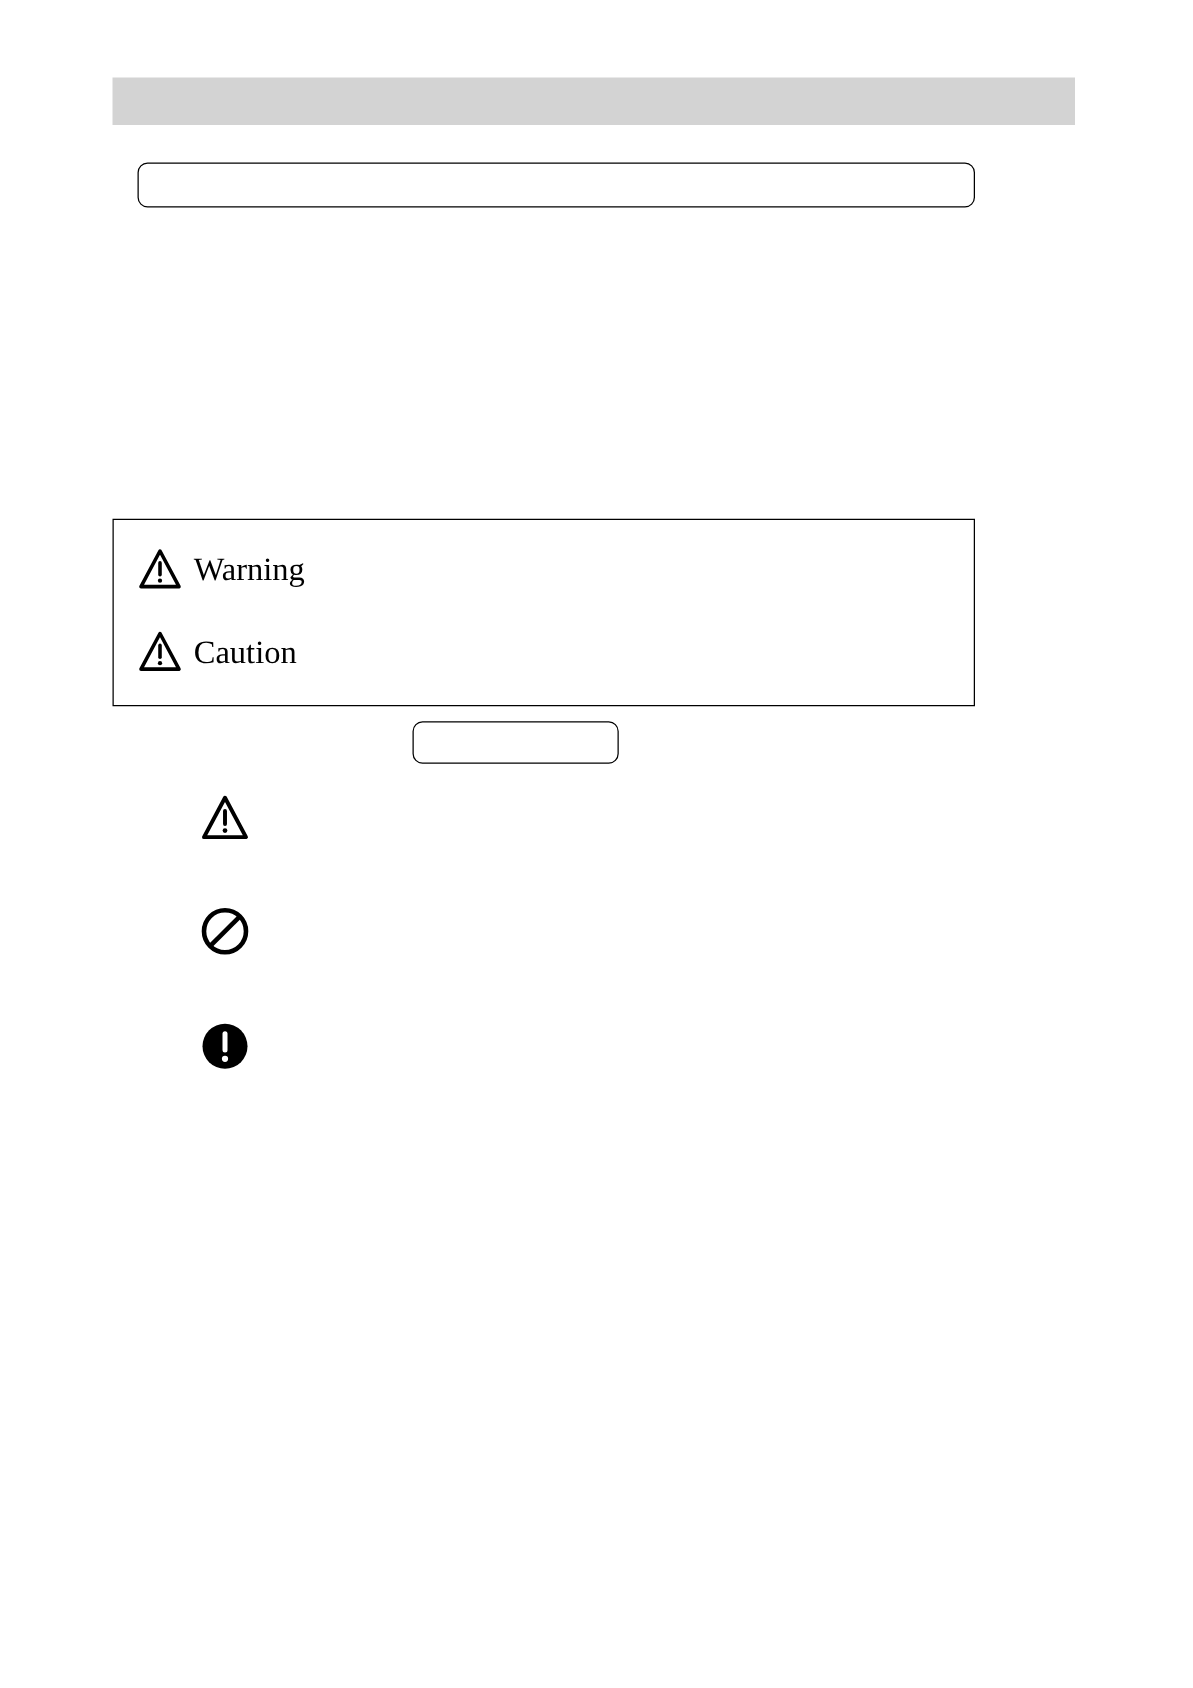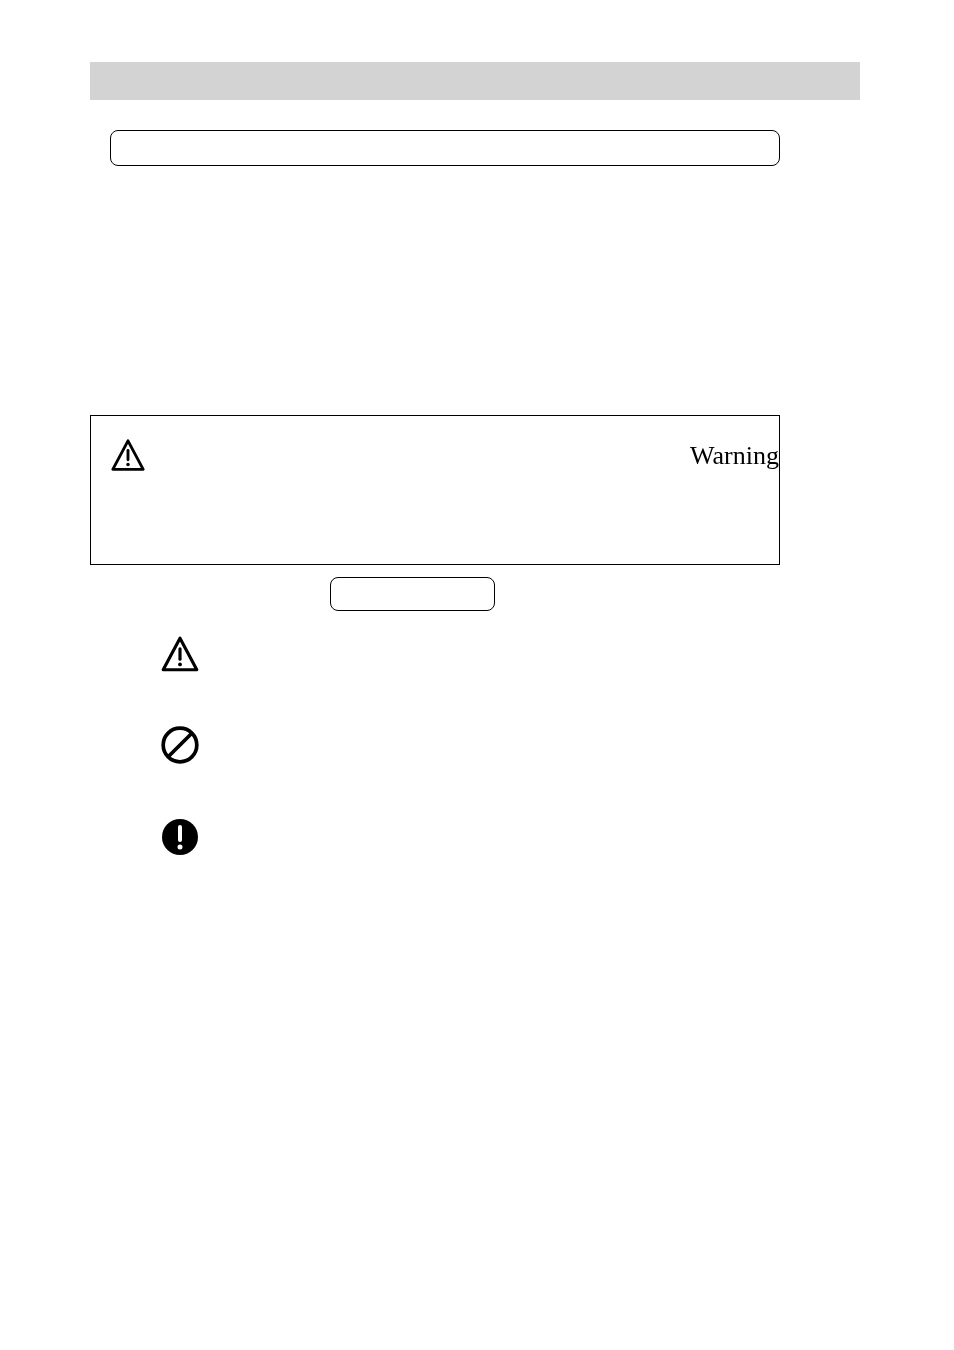--- a/index.html
+++ b/index.html
@@ -41,7 +41,6 @@
       align-items: center;
       height: 75px;
       padding-left: 18px;
-      justify-content: space-between;
     }
     .table-row.first { height: 68px; padding-top: 12px; }
     .warning-triangle {

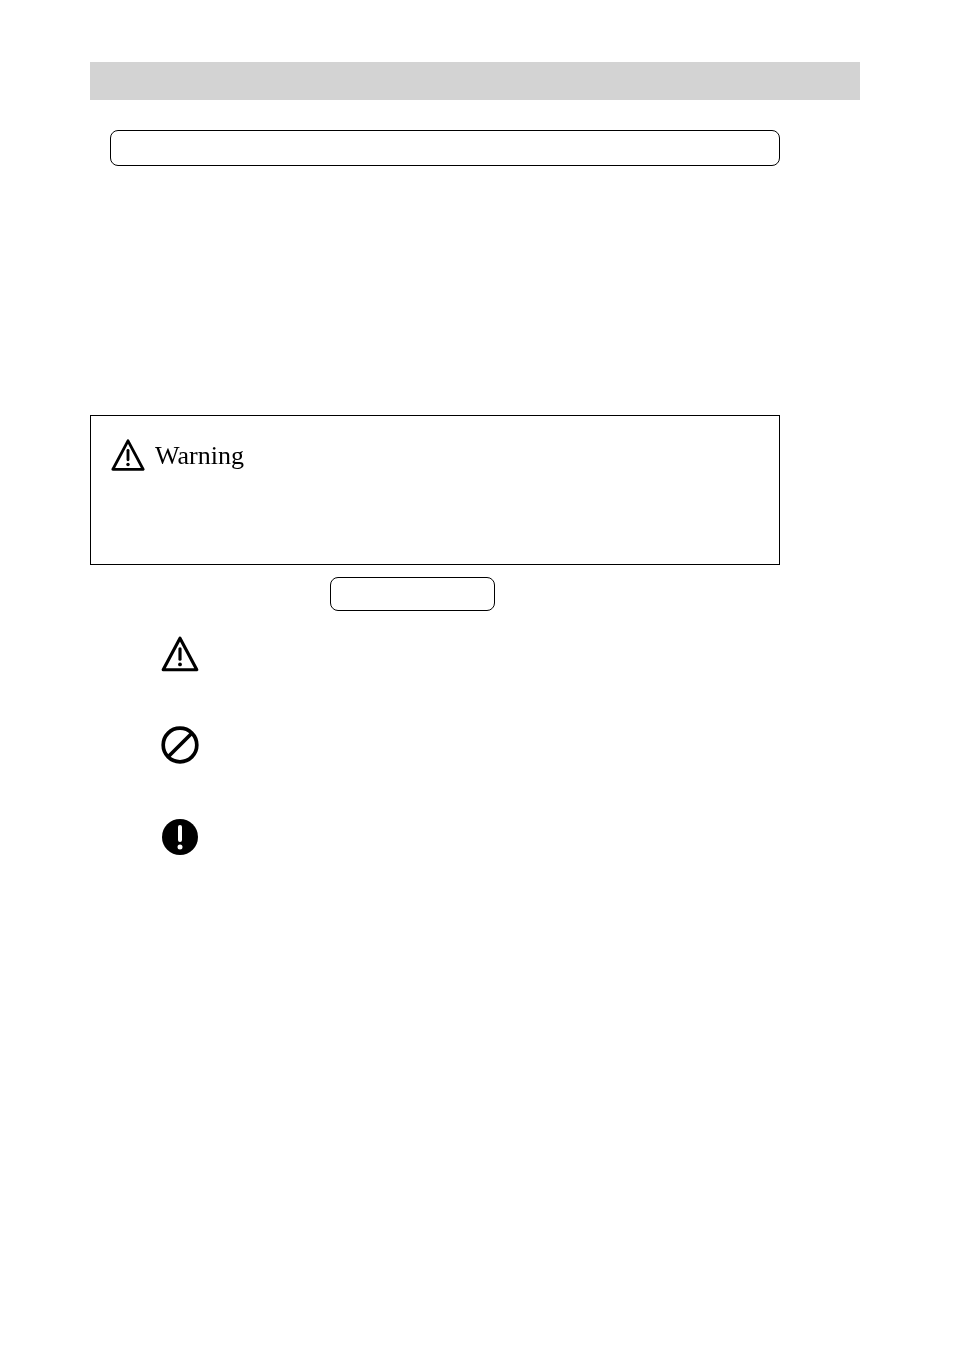--- a/index.html
+++ b/index.html
@@ -101,6 +101,16 @@
     </span>
     <span class="label-text">Warning</span>
   </div>
+  <div class="table-row">
+    <span class="warning-triangle">
+      <svg viewBox="0 0 40 40" width="38" height="38">
+        <path d="M20 4 L36 34 L4 34 Z" fill="none" stroke="#000" stroke-width="3" stroke-linejoin="round"></path>
+        <line x1="20" y1="14" x2="20" y2="24" stroke="#000" stroke-width="3" stroke-linecap="round"></line>
+        <circle cx="20" cy="29" r="1.8" fill="#000"></circle>
+      </svg>
+    </span>
+    <span class="label-text">Caution</span>
+  </div>
 </div>
 
 <div class="example-box"></div>

